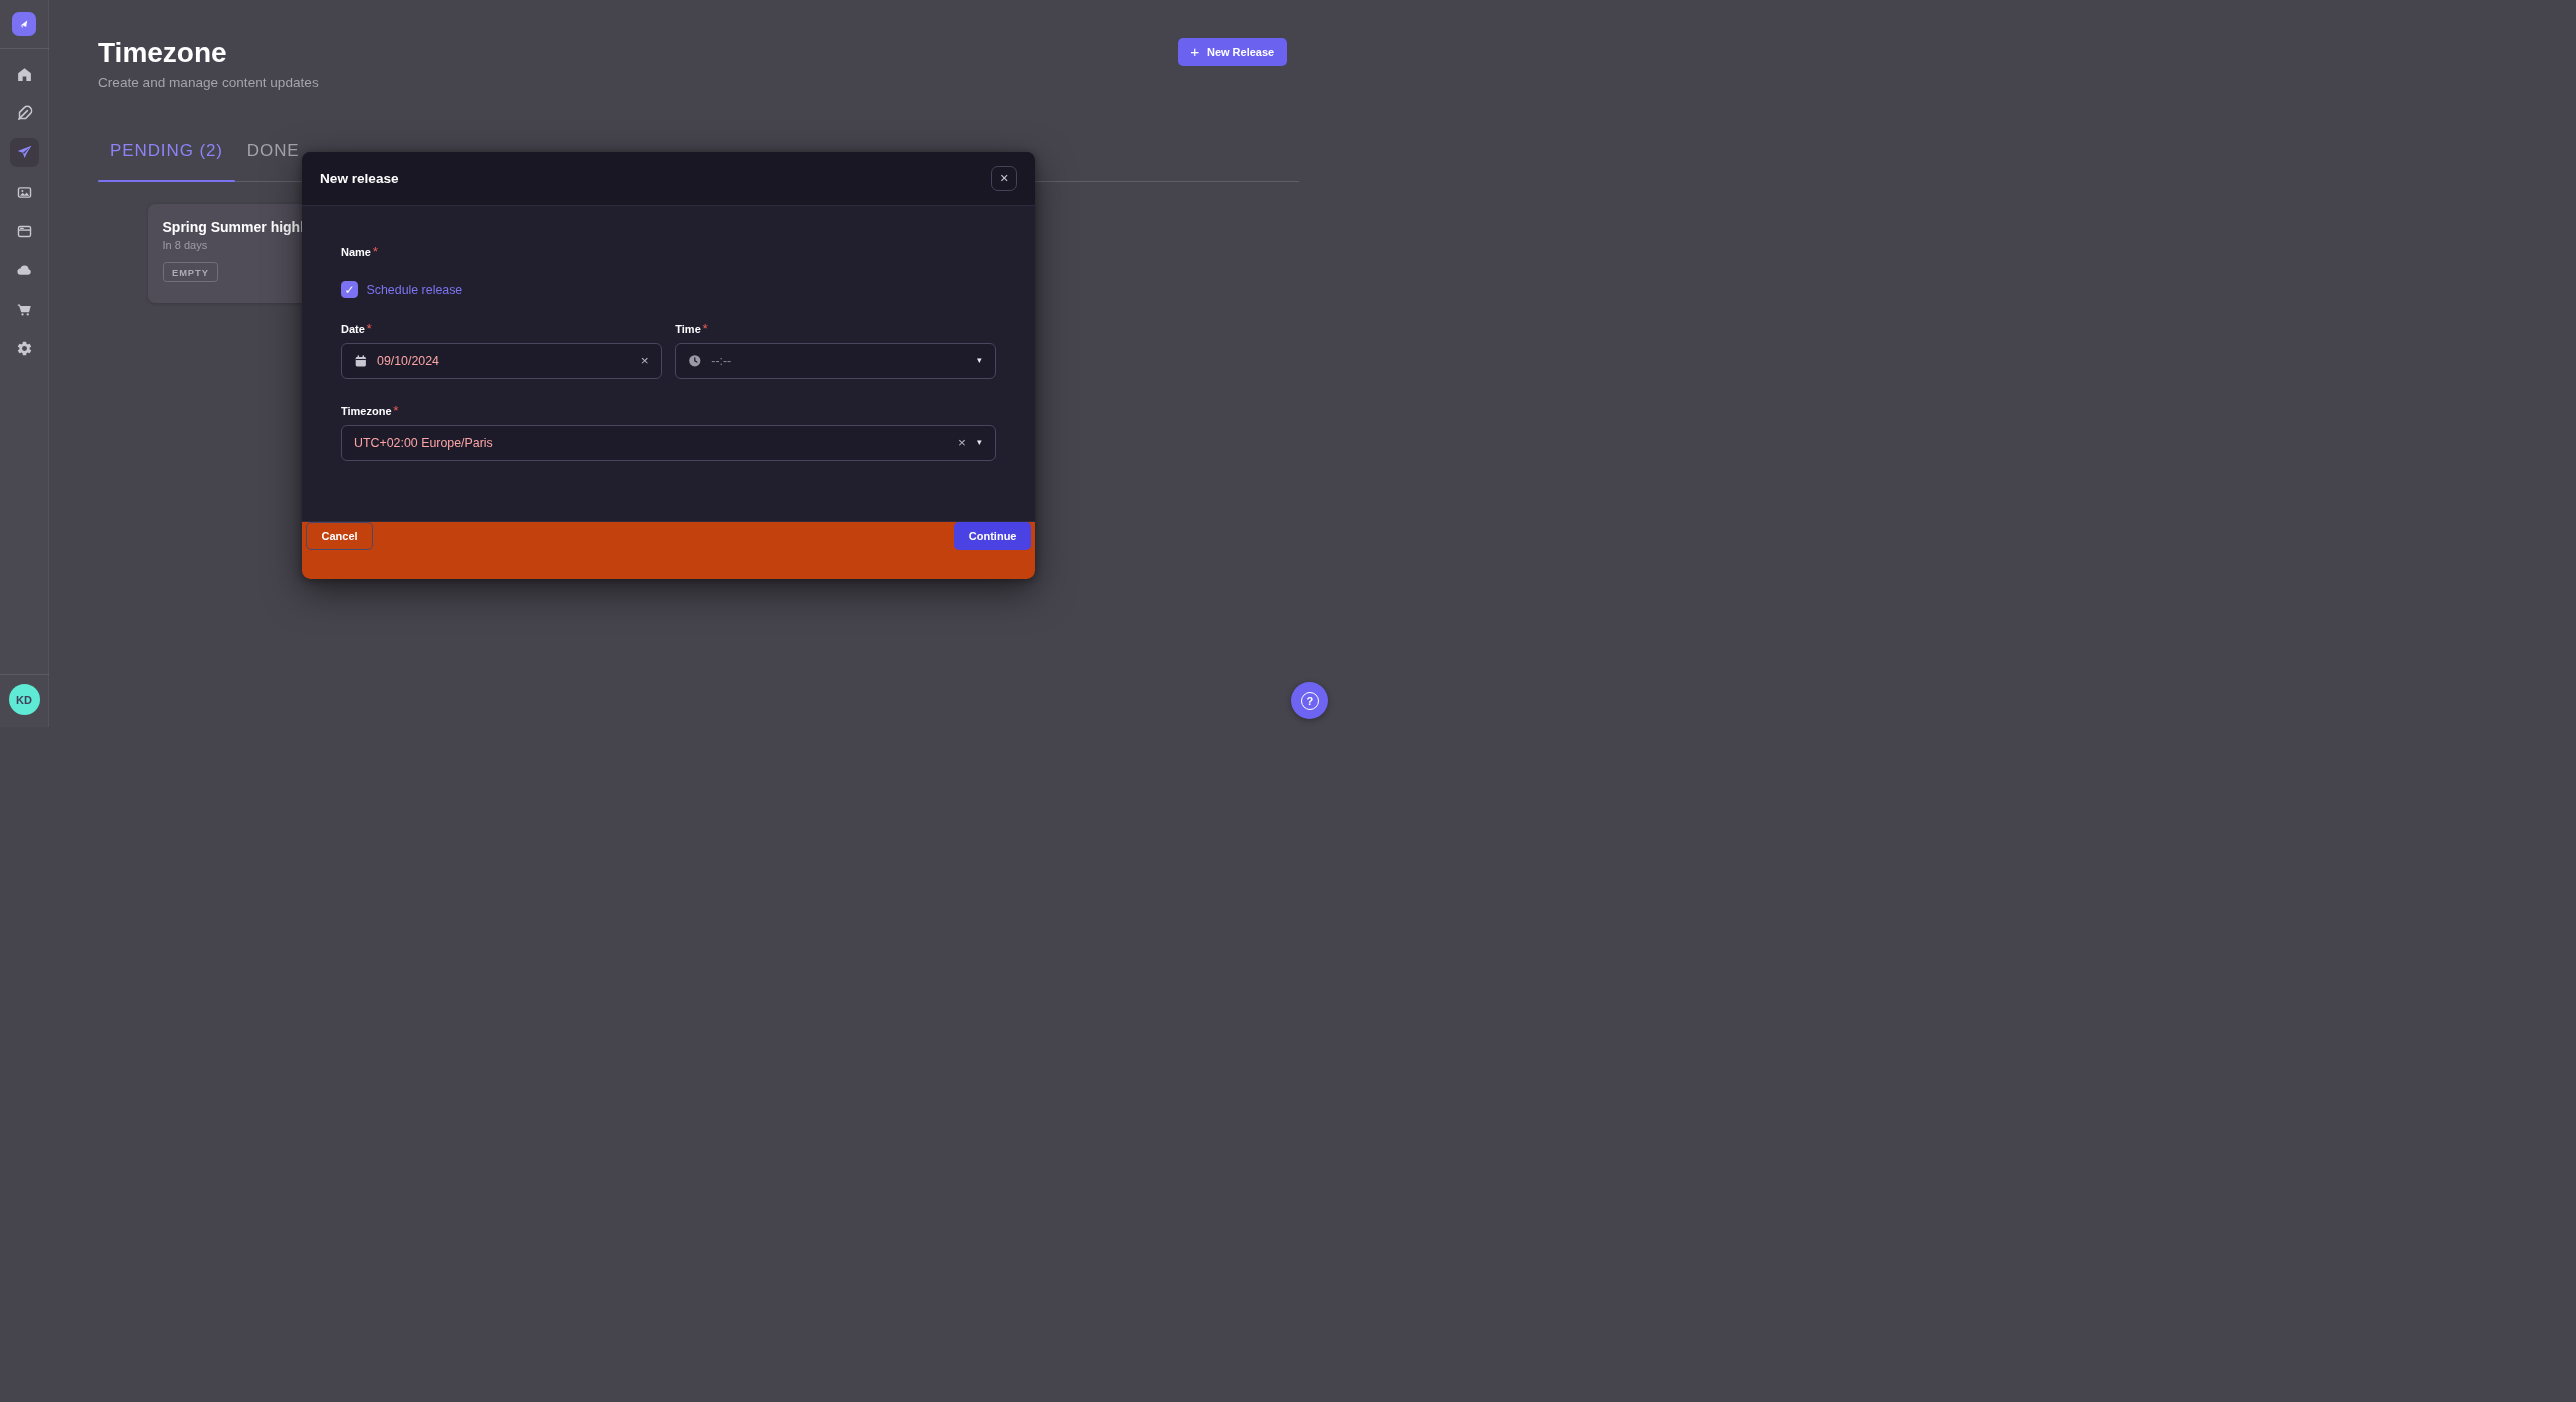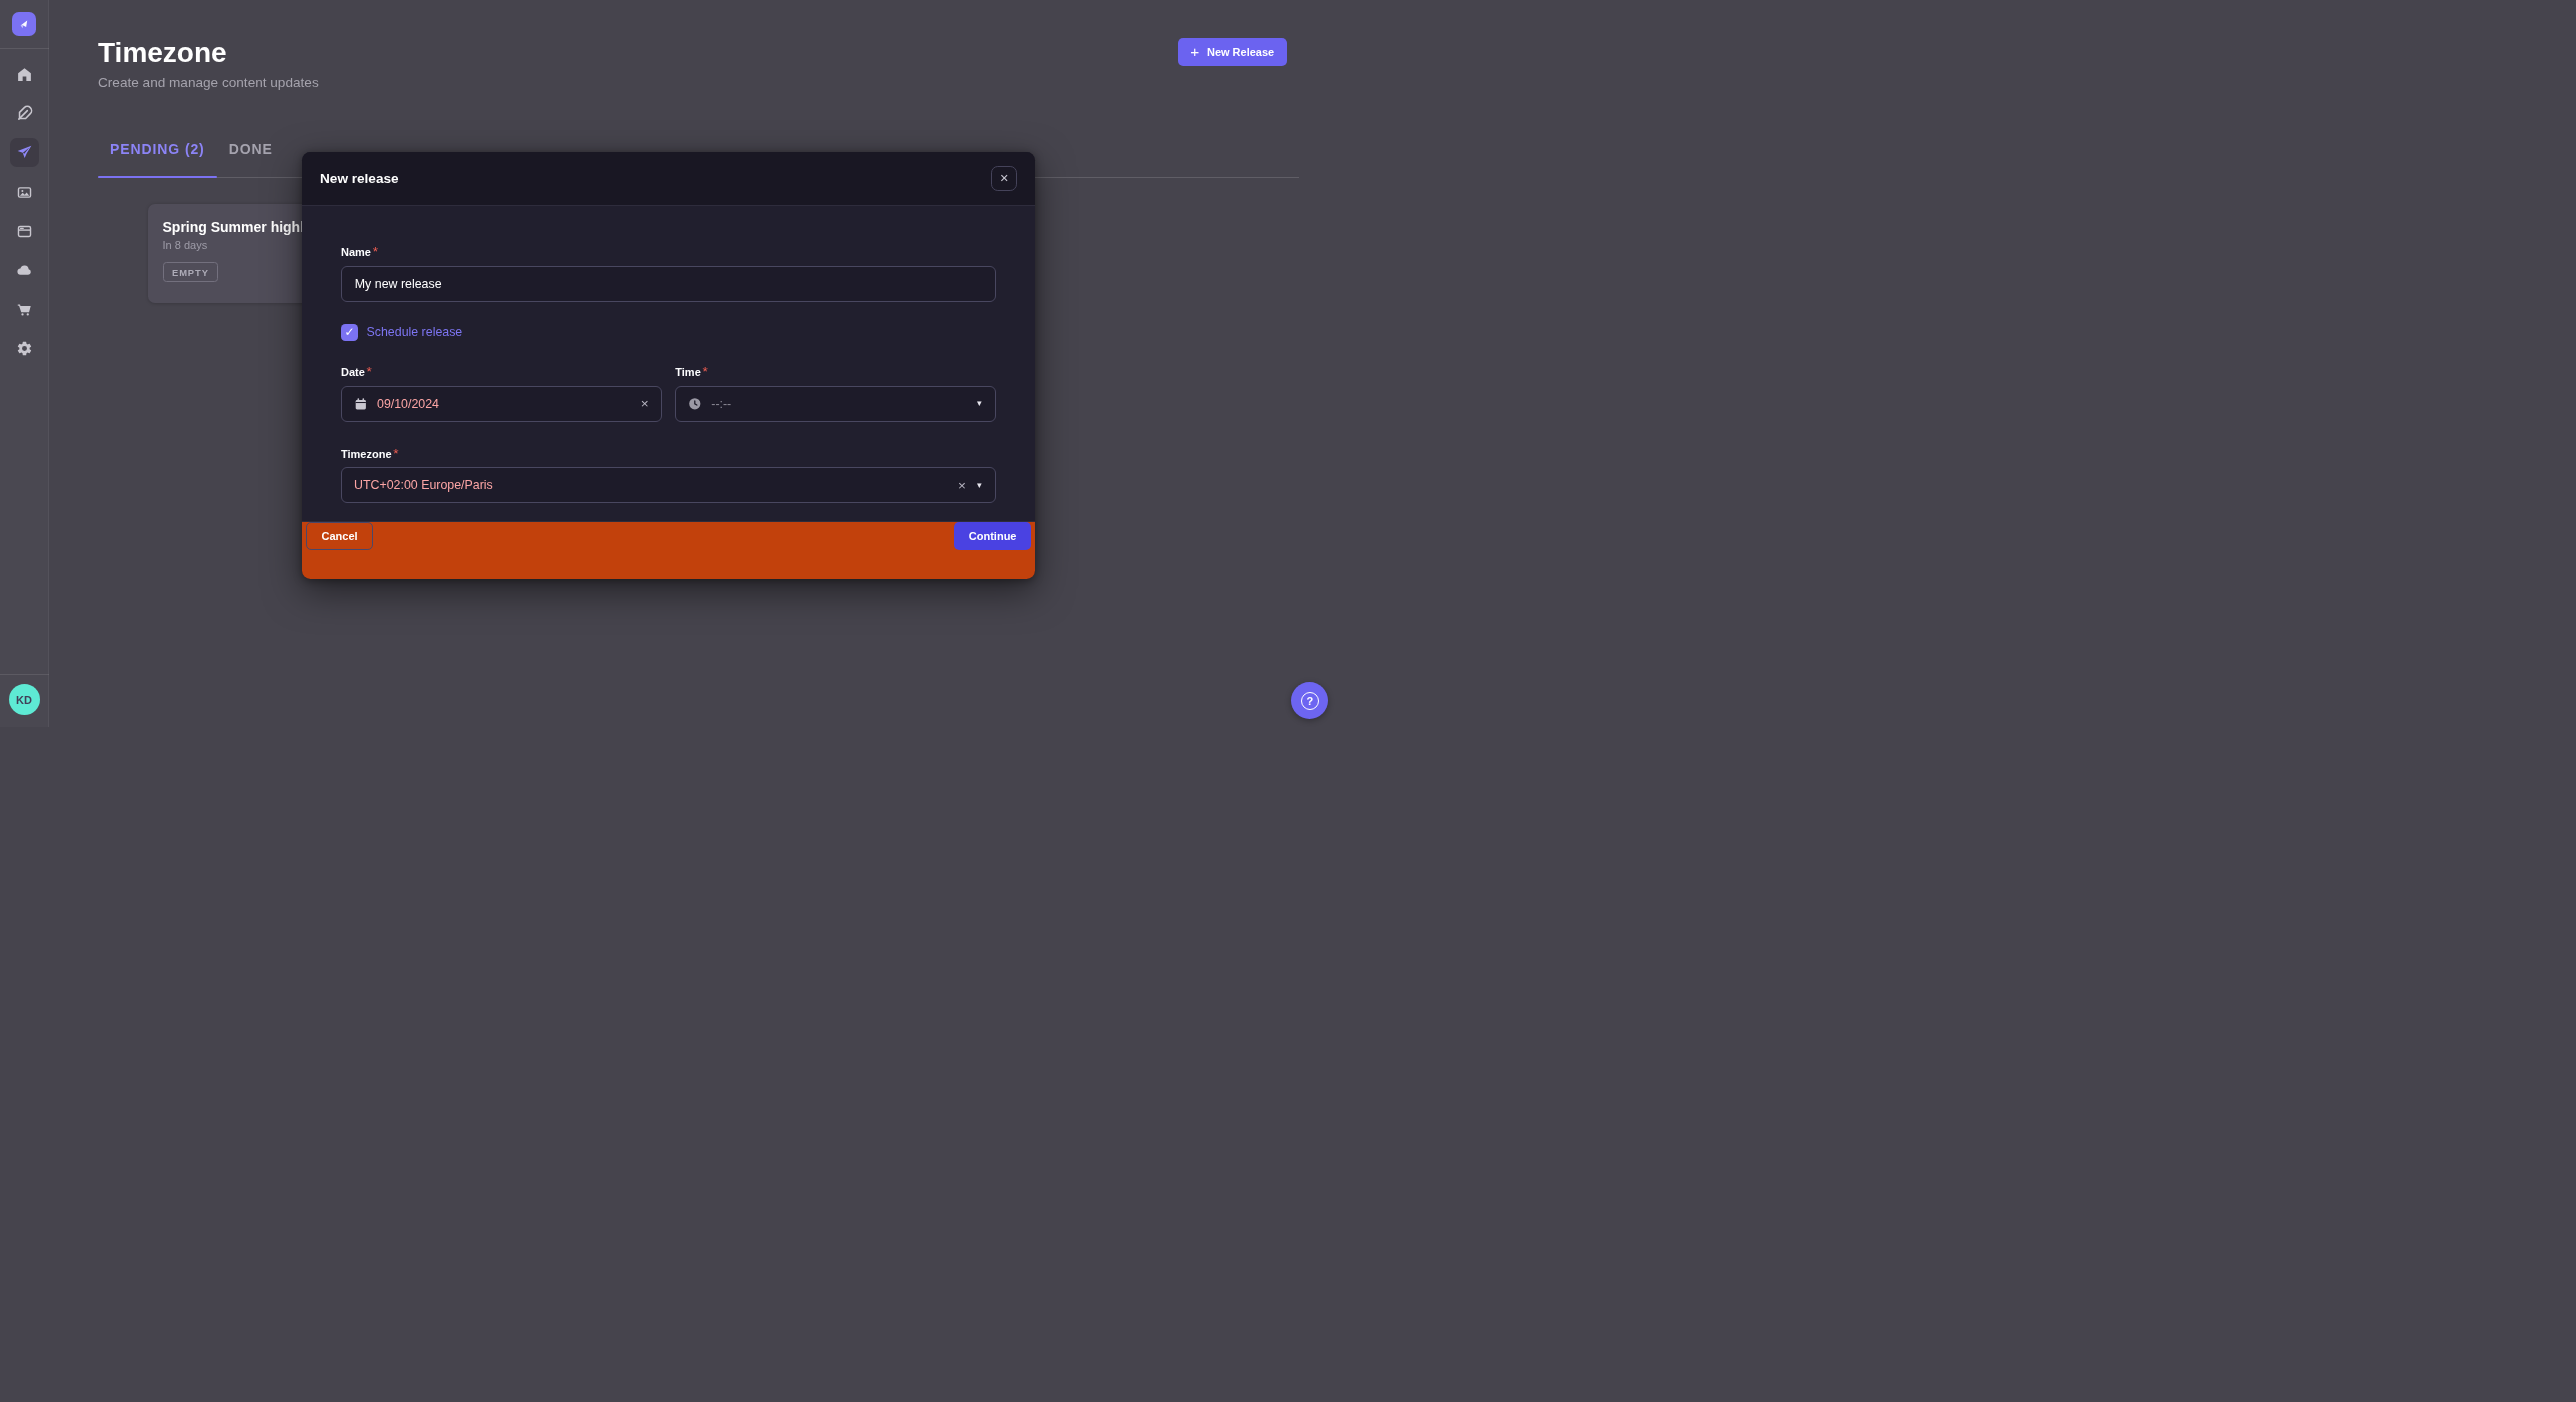--- a/index.html
+++ b/index.html
@@ -57,7 +57,7 @@
     display:flex; border-bottom:0.9px solid rgba(255,255,255,.14);
   }
   .tab {
-    padding:5.1px 12px 19.6px; font-size:14px; font-weight:bold; letter-spacing:0.9px;
+    padding:5.1px 12px 19.6px; font-size:17px; font-weight:normal; letter-spacing:0.9px;
     color:#a5a3ae; cursor:pointer; position:relative;
   }
   .tab.active { color:#8c84f6; }

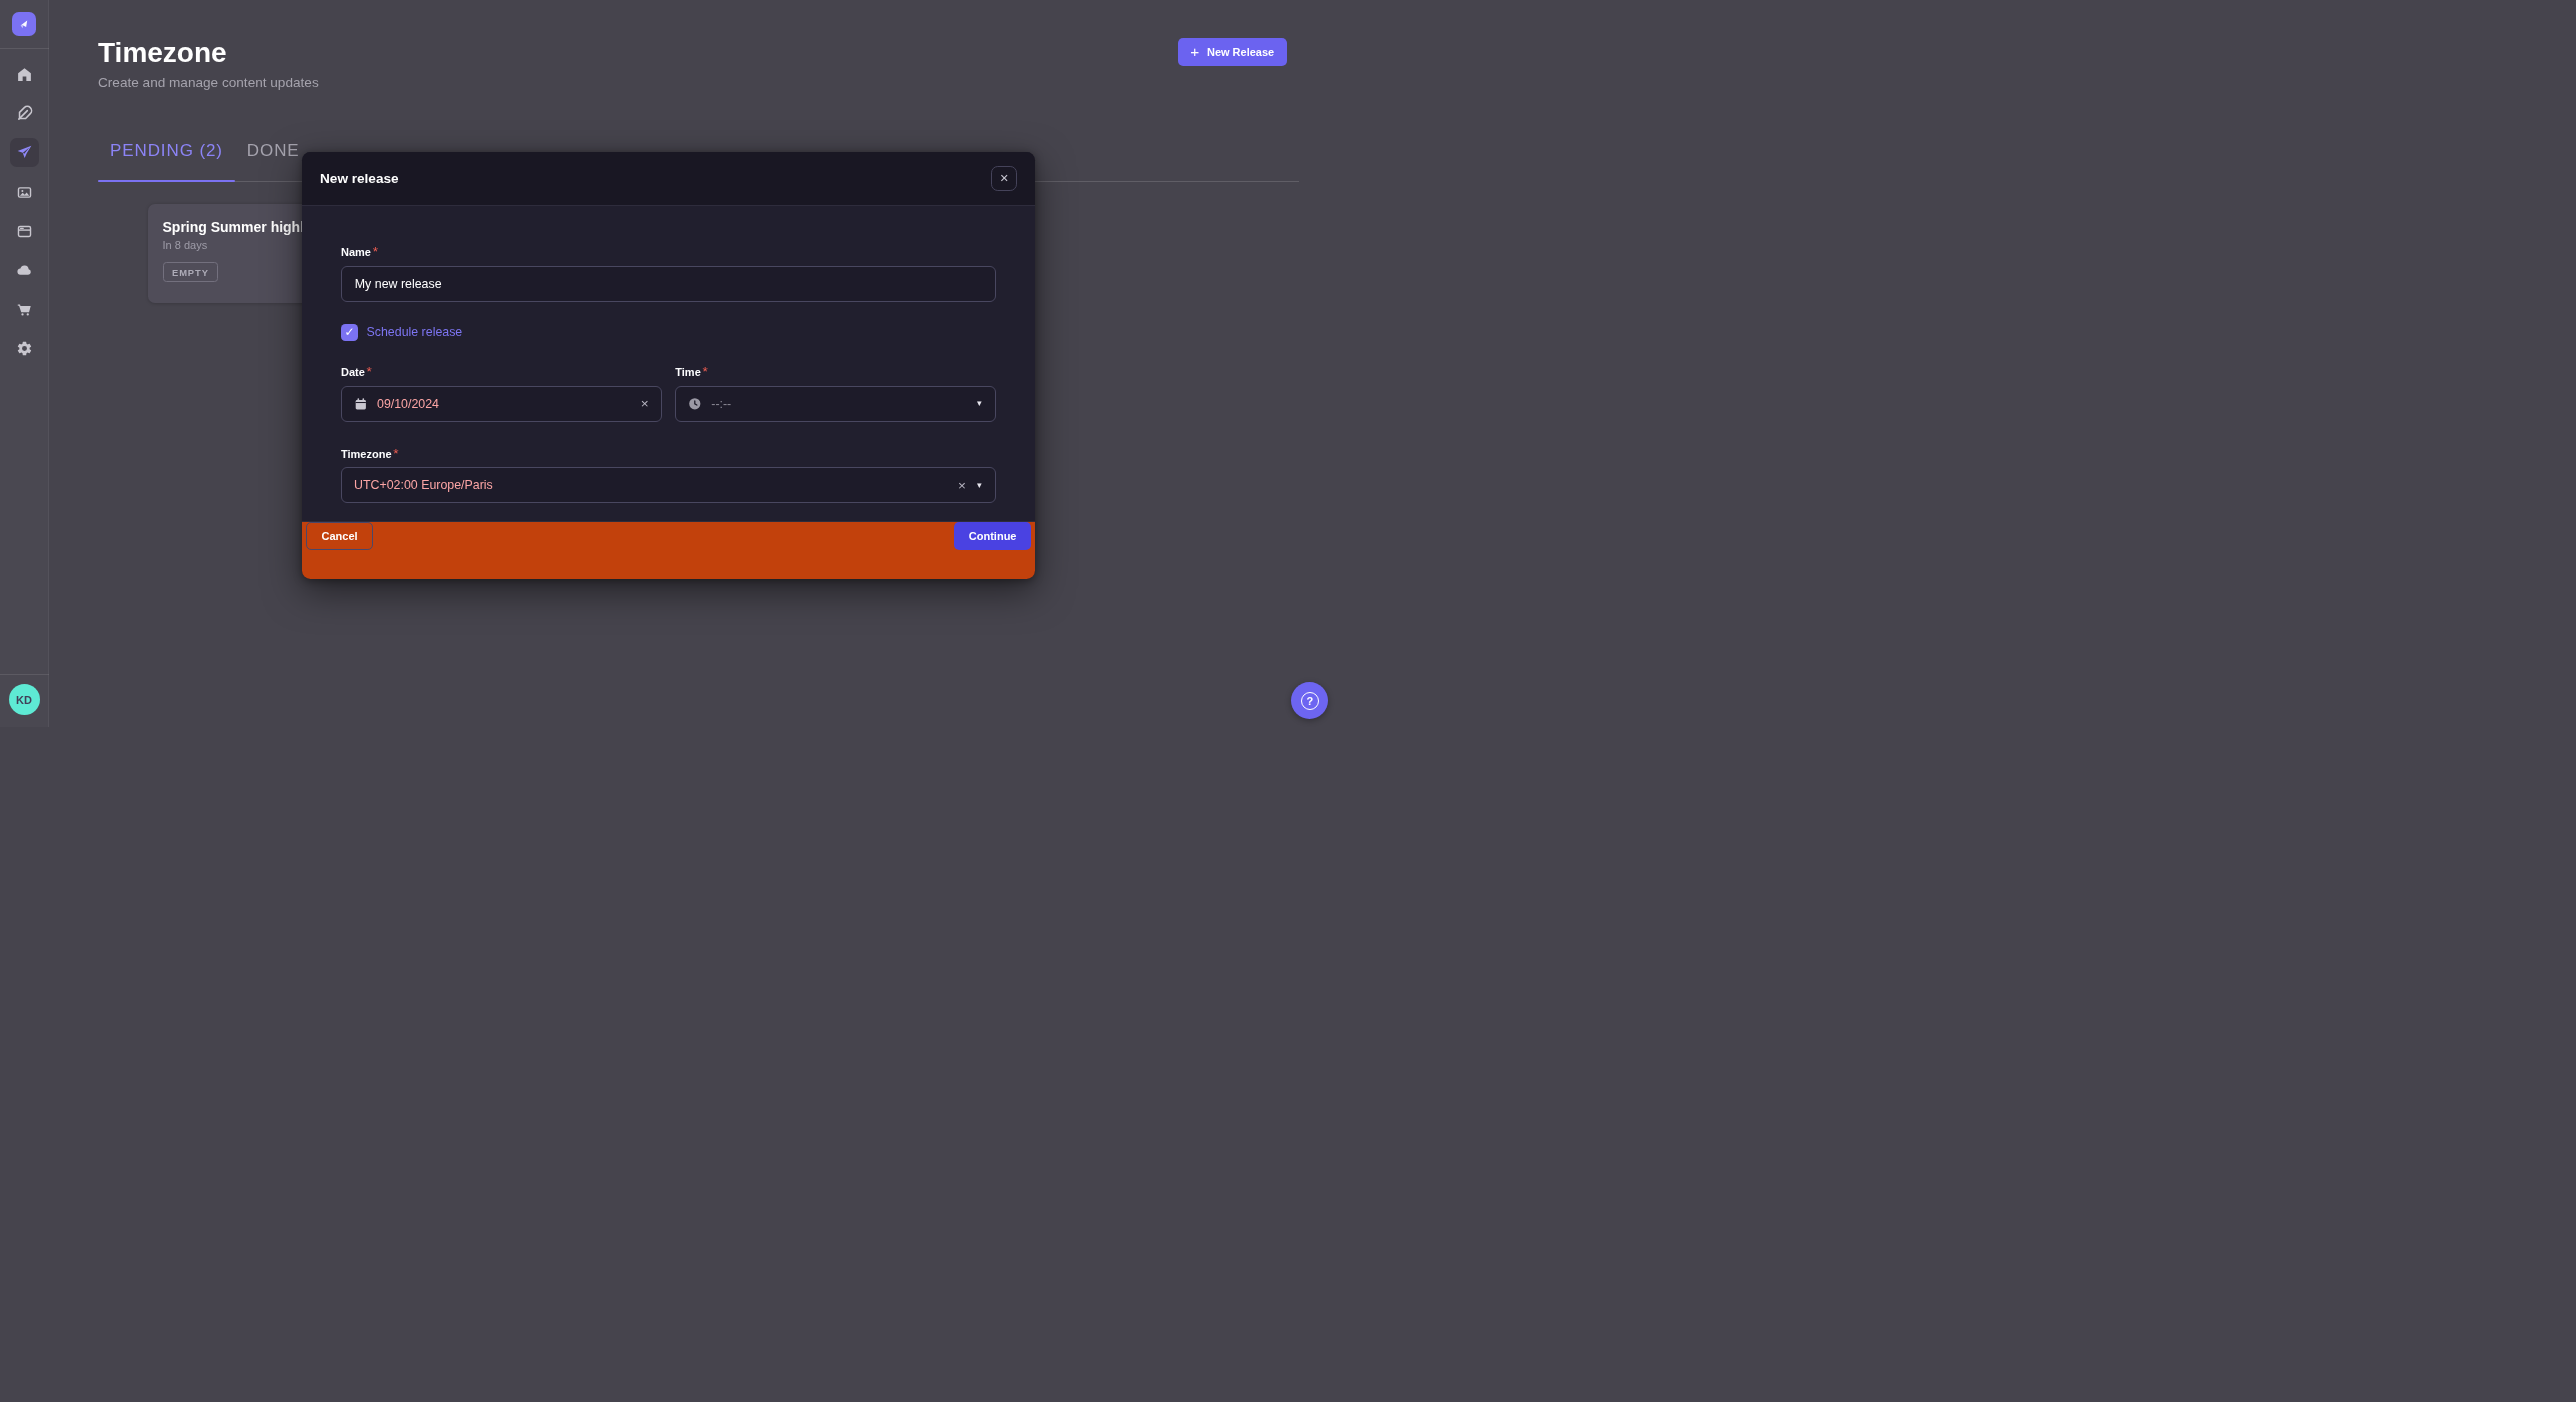--- a/index.html
+++ b/index.html
@@ -277,7 +277,6 @@
   <div class="modal-body">
     <div>
       <span class="field-label">Name</span><span class="req">*</span>
-      <input class="text-input" type="text" value="My new release" style="">
     </div>
 
     <div class="check-row">

